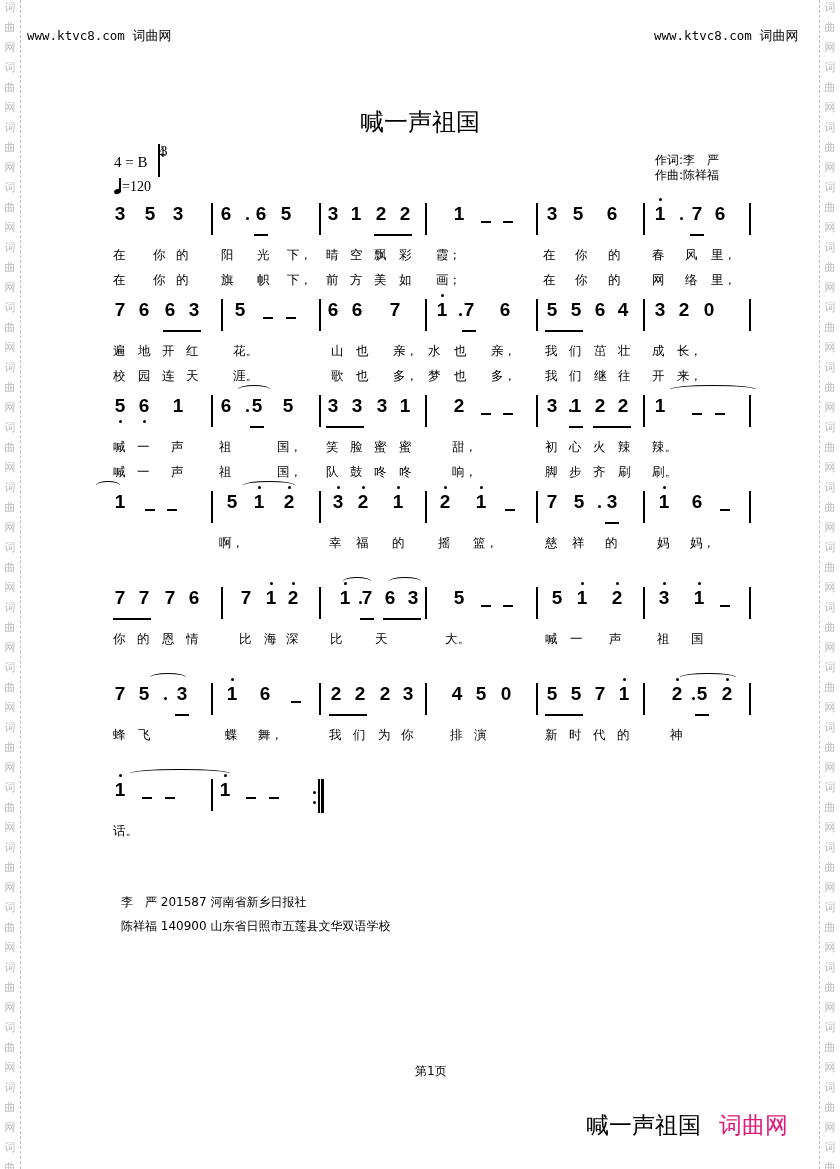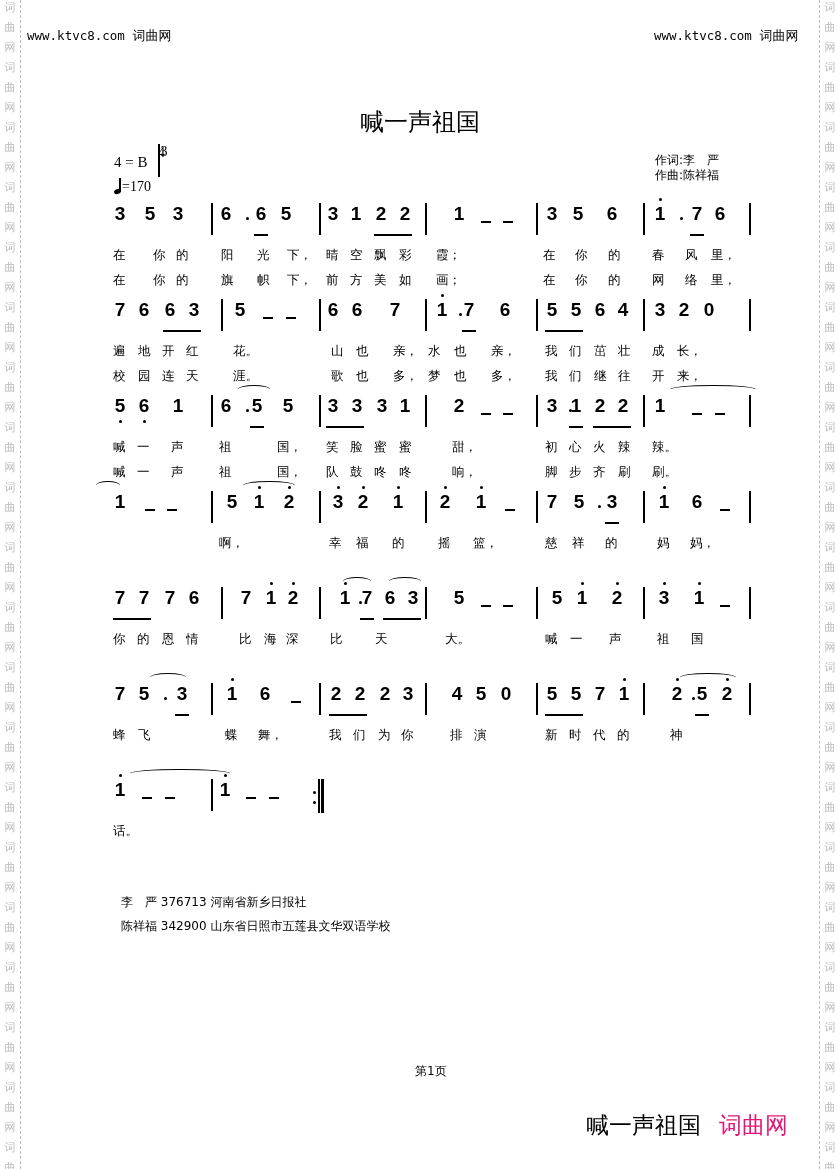--- a/index.html
+++ b/index.html
@@ -179,7 +179,7 @@
   <div class="bar">4</div>
 </div>
 <div class="tempo">
-  <span class="note-icon"><span class="stem"></span><span class="head"></span></span><span>=170</span>
+  <span class="note-icon"><span class="stem"></span><span class="head"></span></span><span>=120</span>
 </div>
 <div class="credits">
   <div>作词:李　严</div>

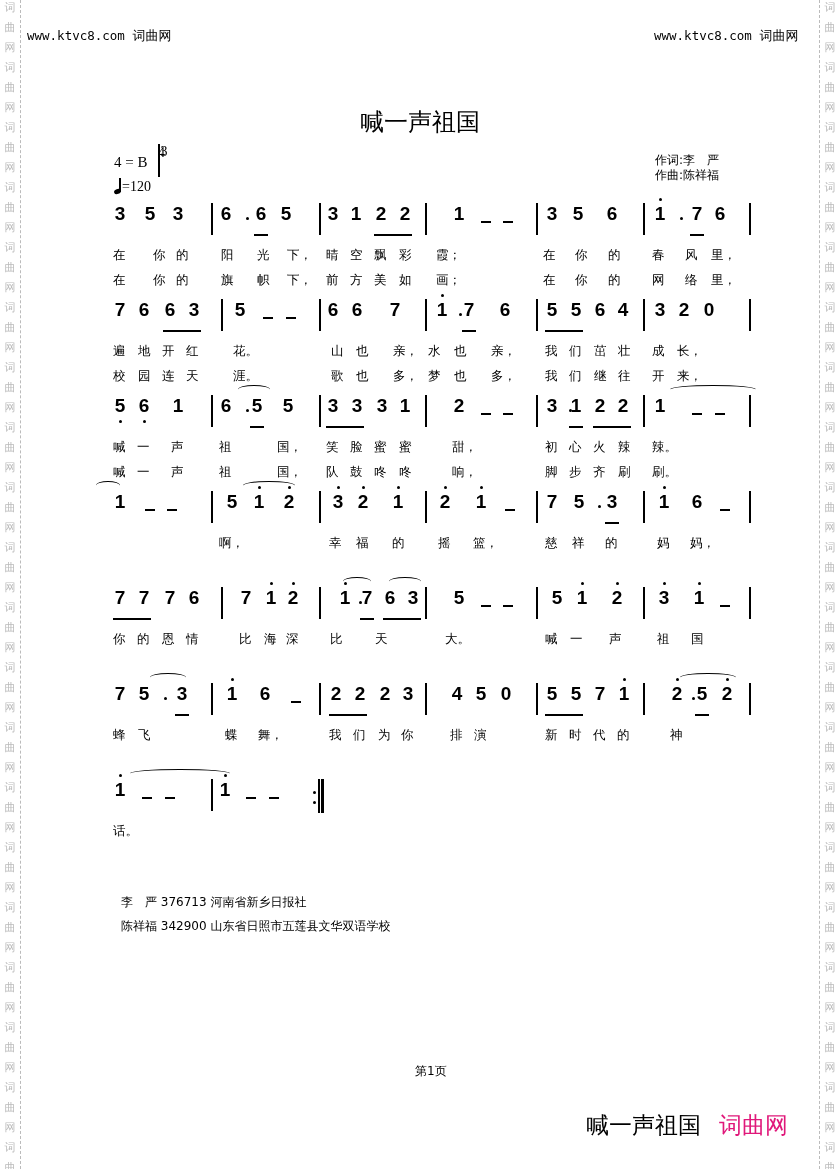--- a/index.html
+++ b/index.html
@@ -543,7 +543,7 @@
     </div>
   </div>
 
-<div class="footer-info" style="top:894px;">李　严  376713  河南省新乡日报社</div>
+<div class="footer-info" style="top:894px;">李　严  201587  河南省新乡日报社</div>
 <div class="footer-info" style="top:918px;">陈祥福  342900  山东省日照市五莲县文华双语学校</div>
 <div class="page-no">第1页</div>
 <div class="source">

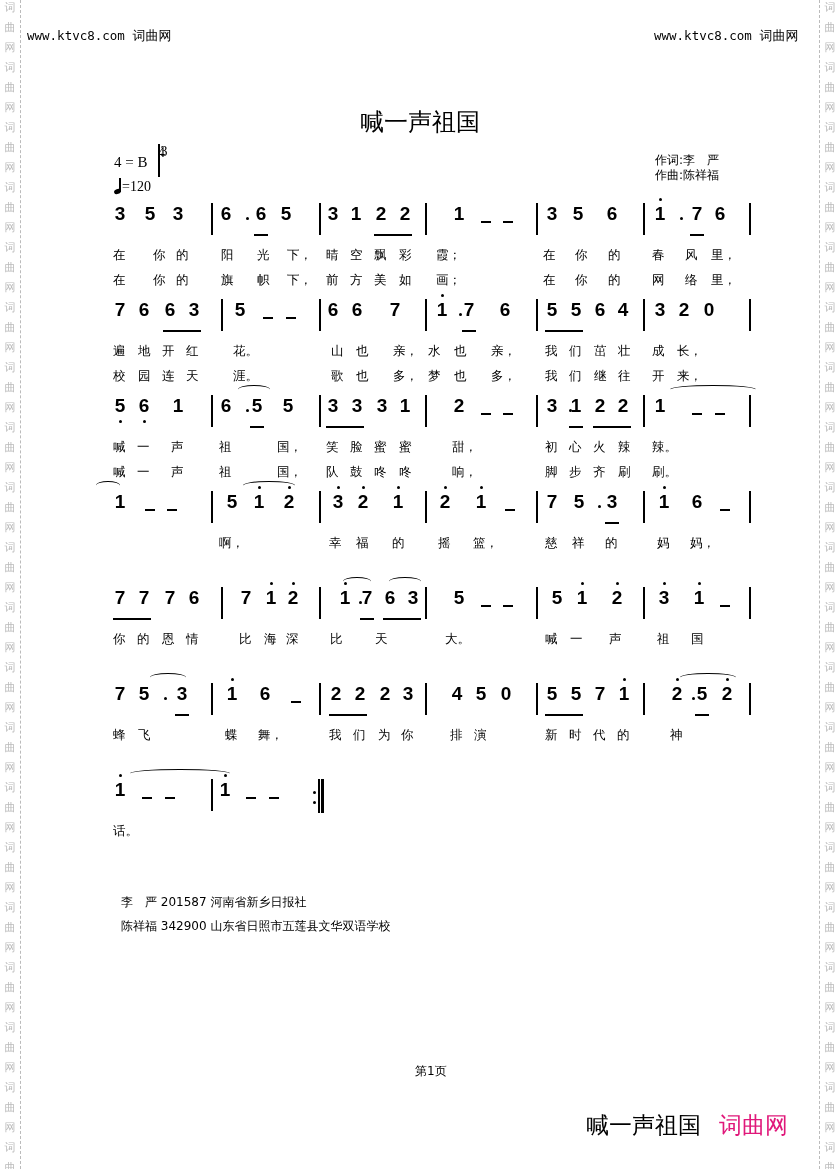--- a/index.html
+++ b/index.html
@@ -544,7 +544,7 @@
   </div>
 
 <div class="footer-info" style="top:894px;">李　严  201587  河南省新乡日报社</div>
-<div class="footer-info" style="top:918px;">陈祥福  342900  山东省日照市五莲县文华双语学校</div>
+<div class="footer-info" style="top:918px;">陈祥福  140900  山东省日照市五莲县文华双语学校</div>
 <div class="page-no">第1页</div>
 <div class="source">
   <span>喊一声祖国</span><span class="brand" style="color: rgb(224, 24, 122);">词曲网</span>

